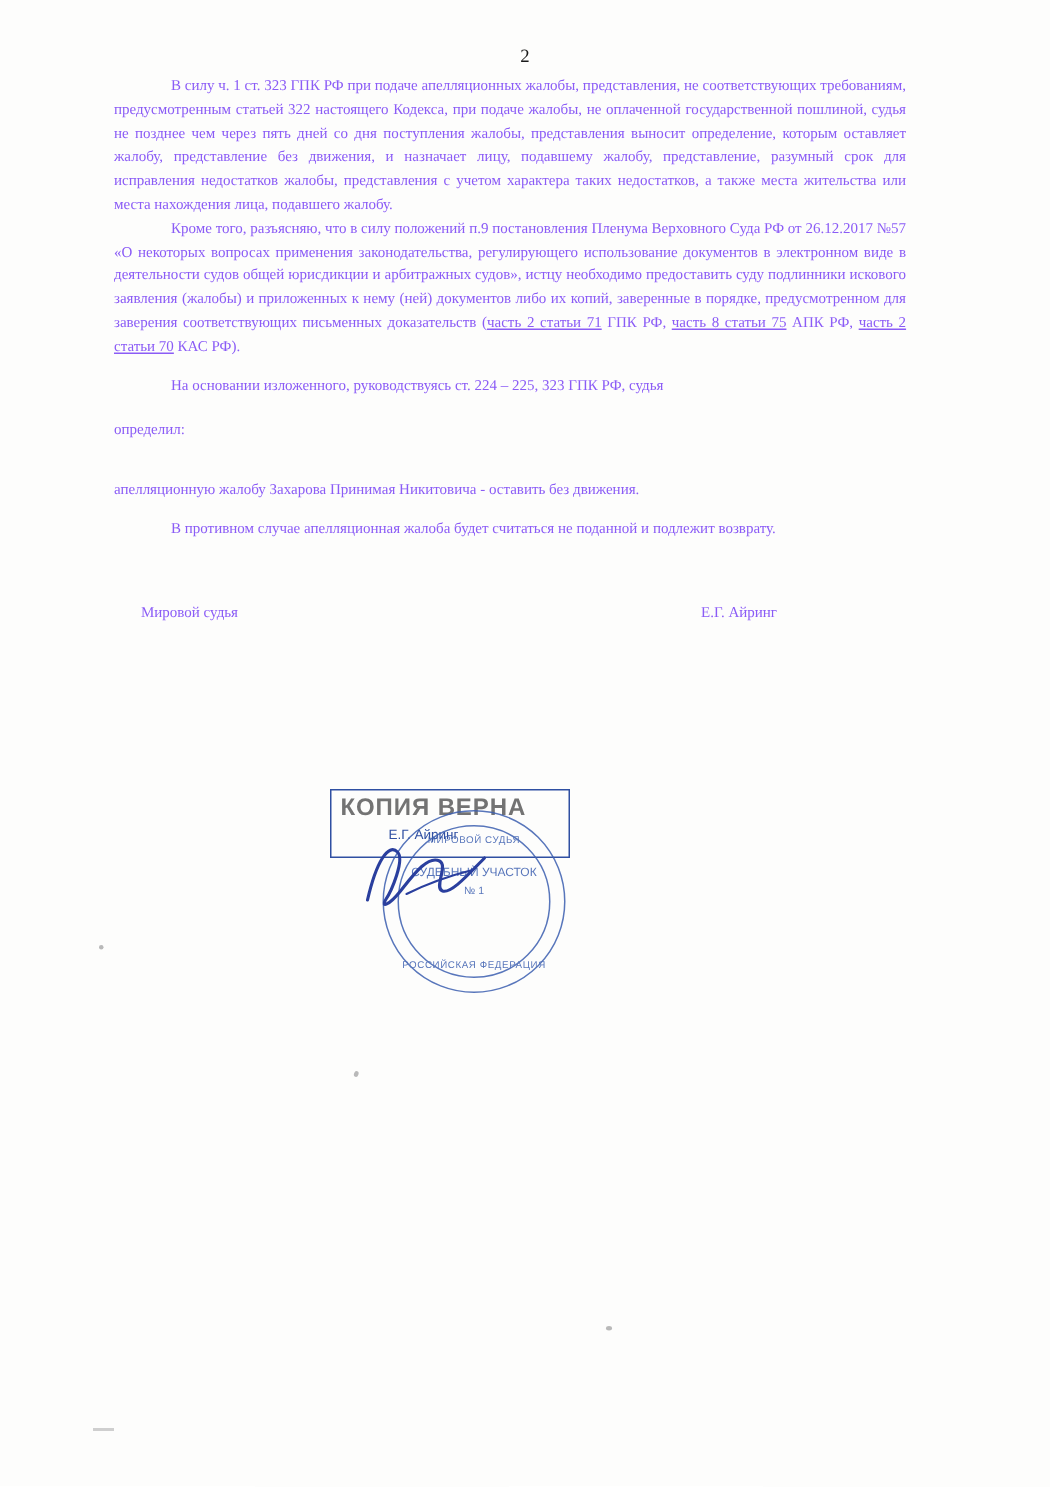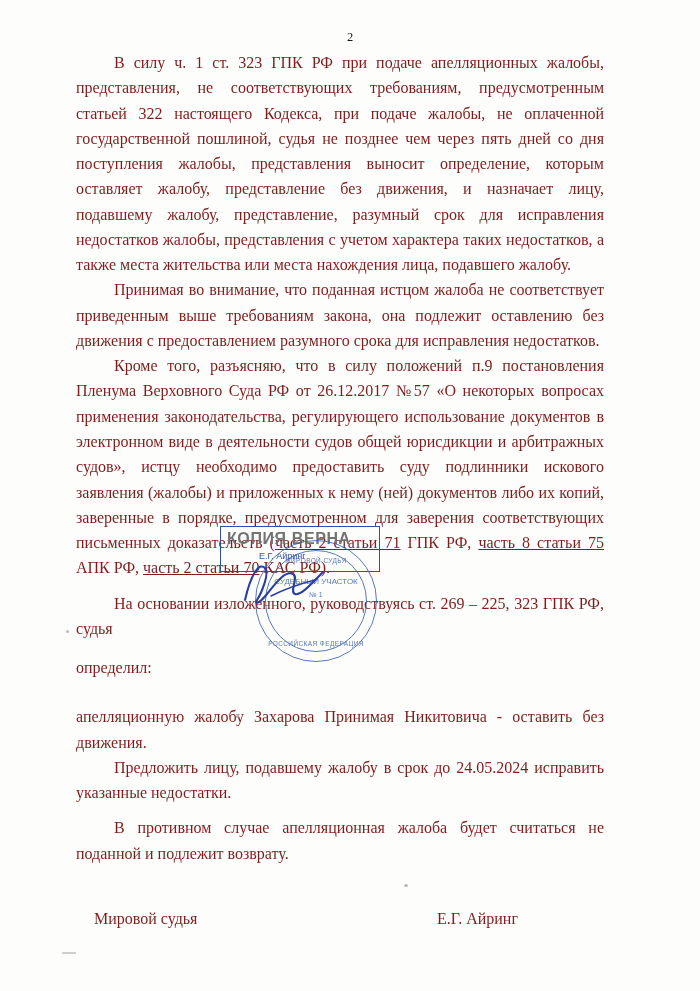--- a/index.html
+++ b/index.html
@@ -33,9 +33,9 @@
     top: 50px;
     left: 76px;
     width: 528px;
-    font-size: 16px;
+    font-size: 10px;
     line-height: 1.58;
-    color: #7f1d1d;
+    color: #8b5cf6;
     text-align: justify;
     text-justify: inter-word;
   }

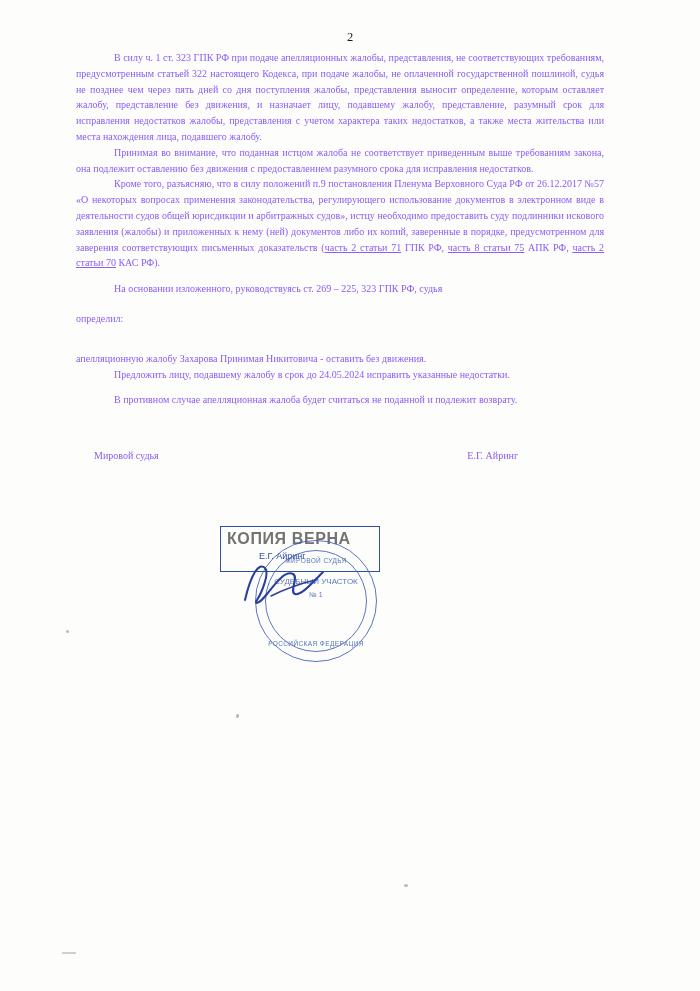--- a/index.html
+++ b/index.html
@@ -192,7 +192,6 @@
 
     <p class="para">В силу ч. 1 ст. 323 ГПК РФ при подаче апелляционных жалобы, представления, не соответствующих требованиям, предусмотренным статьей 322 настоящего Кодекса, при подаче жалобы, не оплаченной государственной пошлиной, судья не позднее чем через пять дней со дня поступления жалобы, представления выносит определение, которым оставляет жалобу, представление без движения, и назначает лицу, подавшему жалобу, представление, разумный срок для исправления недостатков жалобы, представления с учетом характера таких недостатков, а также места жительства или места нахождения лица, подавшего жалобу.</p>
 
-    <p class="para">Принимая во внимание, что поданная истцом жалоба не соответствует приведенным выше требованиям закона, она подлежит оставлению без движения с предоставлением разумного срока для исправления недостатков.</p>
 
     <p class="para"><span>Кроме того, разъясняю, что в силу положений п.9 постановления Пленума Верховного Суда РФ от 26.12.2017 №57 «О некоторых вопросах применения законодательства, регулирующего использование документов в электронном виде в деятельности судов общей юрисдикции и арбитражных судов», истцу необходимо предоставить суду подлинники искового заявления (жалобы) и приложенных к нему (ней) документов либо их копий, заверенные в порядке, предусмотренном для заверения соответствующих письменных доказательств (</span><span class="underline">часть 2 статьи 71</span><span> ГПК РФ, </span><span class="underline">часть 8 статьи 75</span><span> АПК РФ, </span><span class="underline">часть 2 статьи 70</span><span> КАС РФ).</span></p>
 

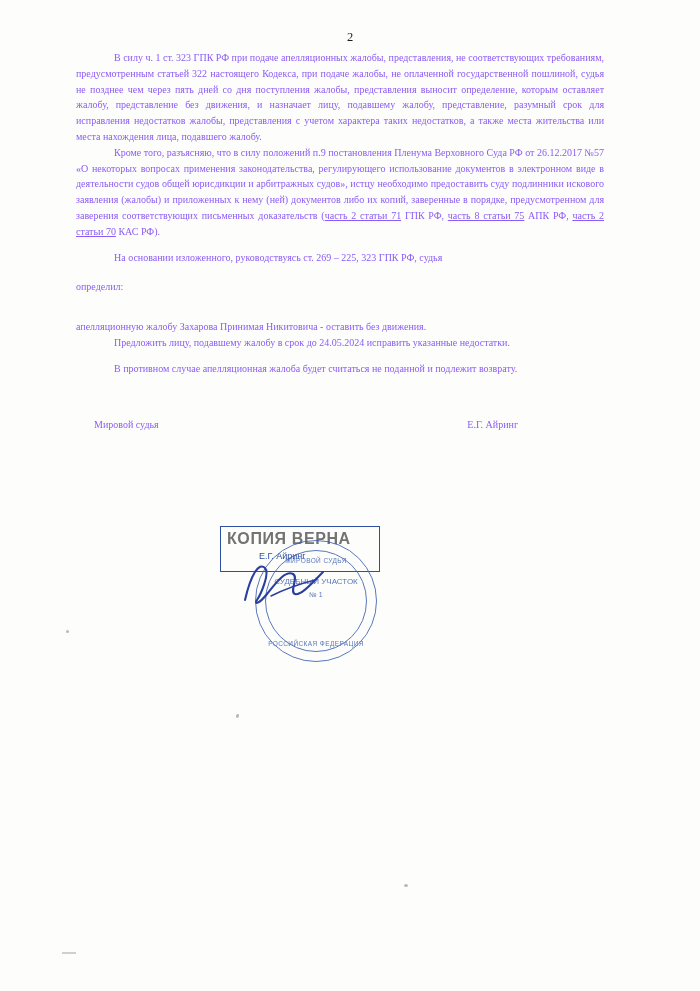--- a/index.html
+++ b/index.html
@@ -197,7 +197,7 @@
 
     <div class="spacer-sm"></div>
 
-    <p class="para">На основании изложенного, руководствуясь ст. 269 – 225, 323 ГПК РФ, судья</p>
+    <p class="para">На основании изложенного, руководствуясь ст. 224 – 225, 323 ГПК РФ, судья</p>
 
     <p class="para center">определил:</p>
 

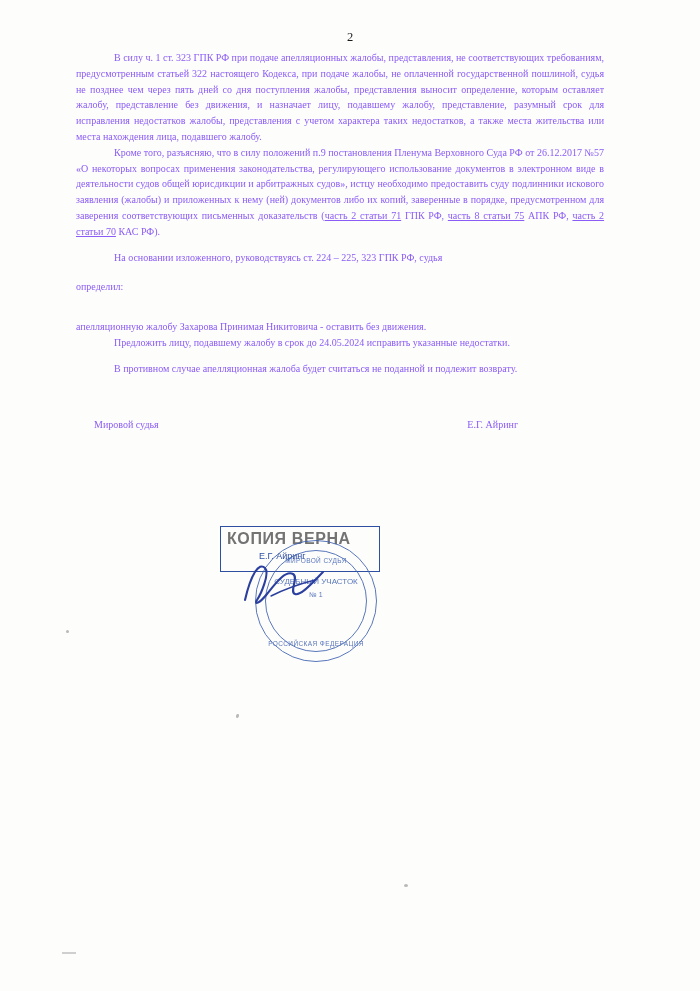--- a/index.html
+++ b/index.html
@@ -205,7 +205,6 @@
 
     <p class="para no-indent">апелляционную жалобу Захарова Принимая Никитовича - оставить без движения.</p>
 
-    <p class="para">Предложить лицу, подавшему жалобу в срок до 24.05.2024 исправить указанные недостатки.</p>
 
     <div class="spacer-sm"></div>
 

